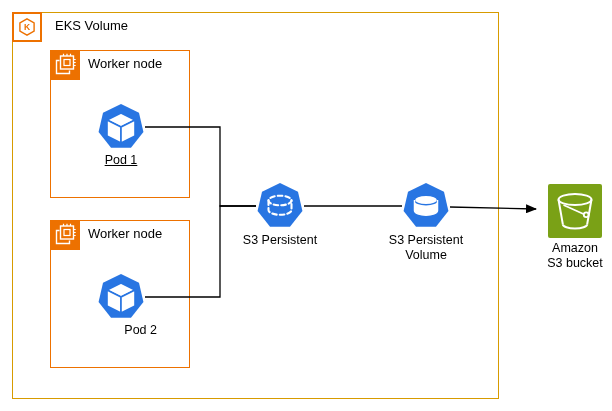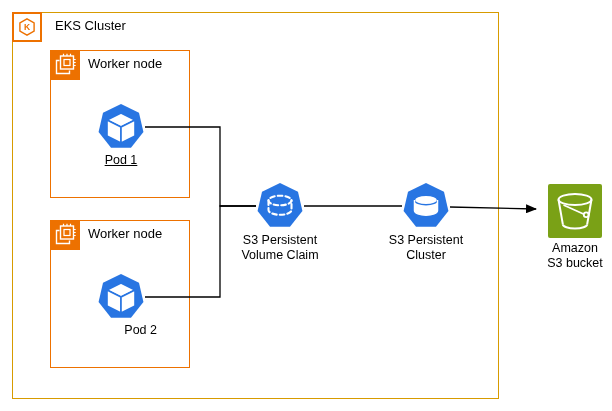--- a/index.html
+++ b/index.html
@@ -64,7 +64,7 @@
     <polygon points="15,6.8 22.1,10.9 22.1,19.1 15,23.2 7.9,19.1 7.9,10.9" fill="none" stroke="#ED7100" stroke-width="1.4"></polygon>
     <text x="15" y="18.3" text-anchor="middle" font-size="8.5" font-weight="bold" fill="#ED7100" font-family="Liberation Sans, sans-serif">K</text>
   </svg>
-  <div class="abs lbl eks-label">EKS Cluster</div>
+  <div class="abs lbl eks-label">EKS Volume</div>
 
   <svg class="abs corner-icon worker-icon one" viewBox="0 0 30 30">
     <rect x="0" y="0" width="30" height="30" fill="#ED7100"></rect>

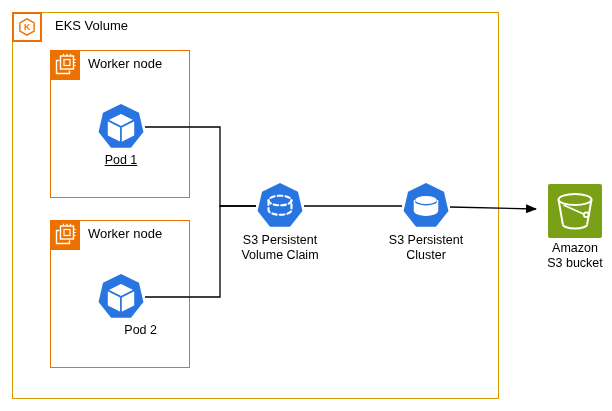--- a/index.html
+++ b/index.html
@@ -107,7 +107,6 @@
   </svg>
   <div class="abs node-label pvc-label">
     <div>S3 Persistent</div>
-    <div>Volume Claim</div>
   </div>
 
   <svg class="abs hept-icon pv-icon" viewBox="0 0 48 48">

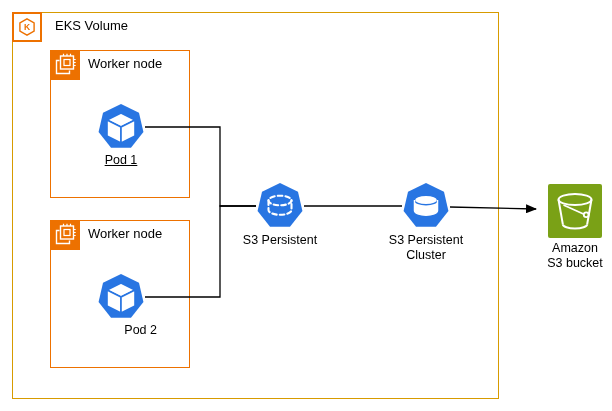--- a/index.html
+++ b/index.html
@@ -117,7 +117,7 @@
   </svg>
   <div class="abs node-label pv-label">
     <div>S3 Persistent</div>
-    <div>Cluster</div>
+    <div>Volume</div>
   </div>
 
   <svg class="abs bucket-icon" viewBox="0 0 54 54">

